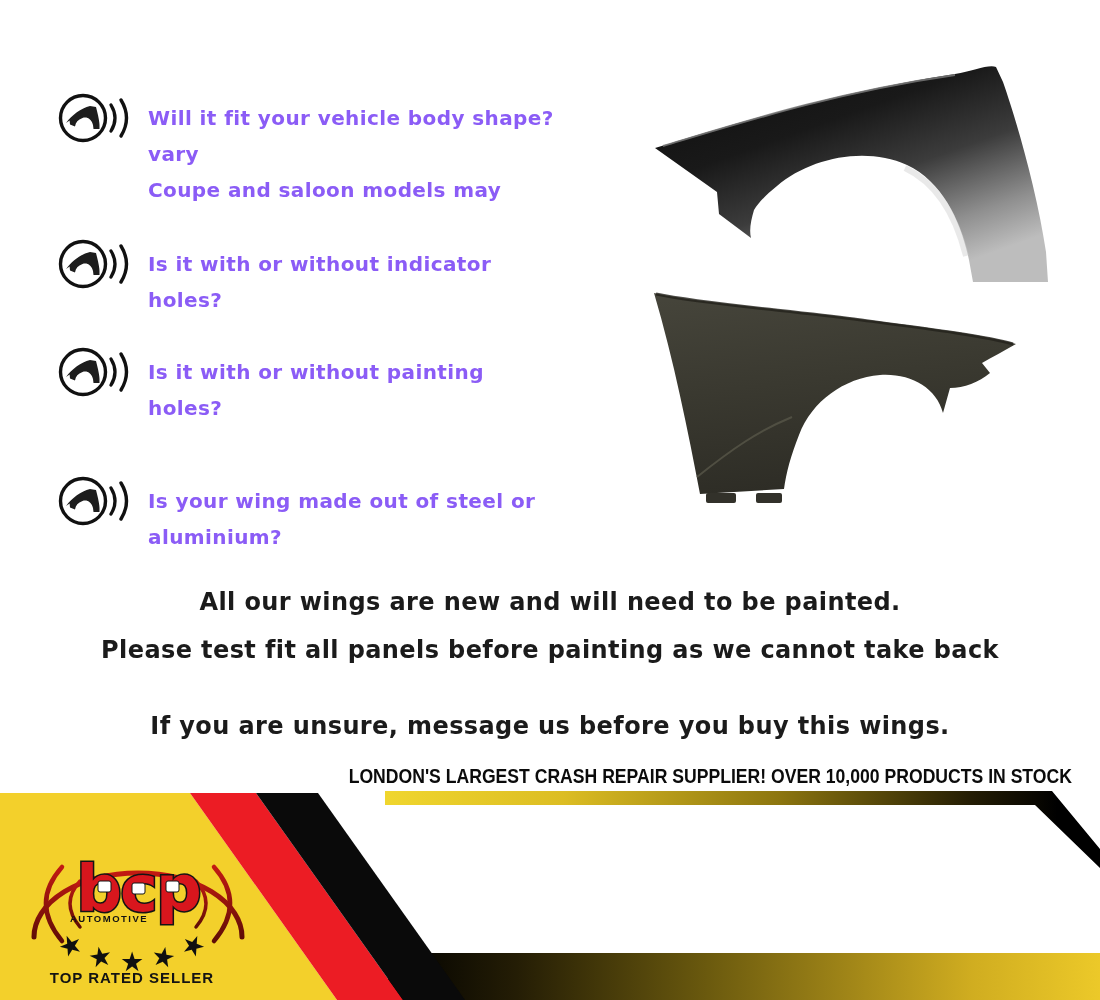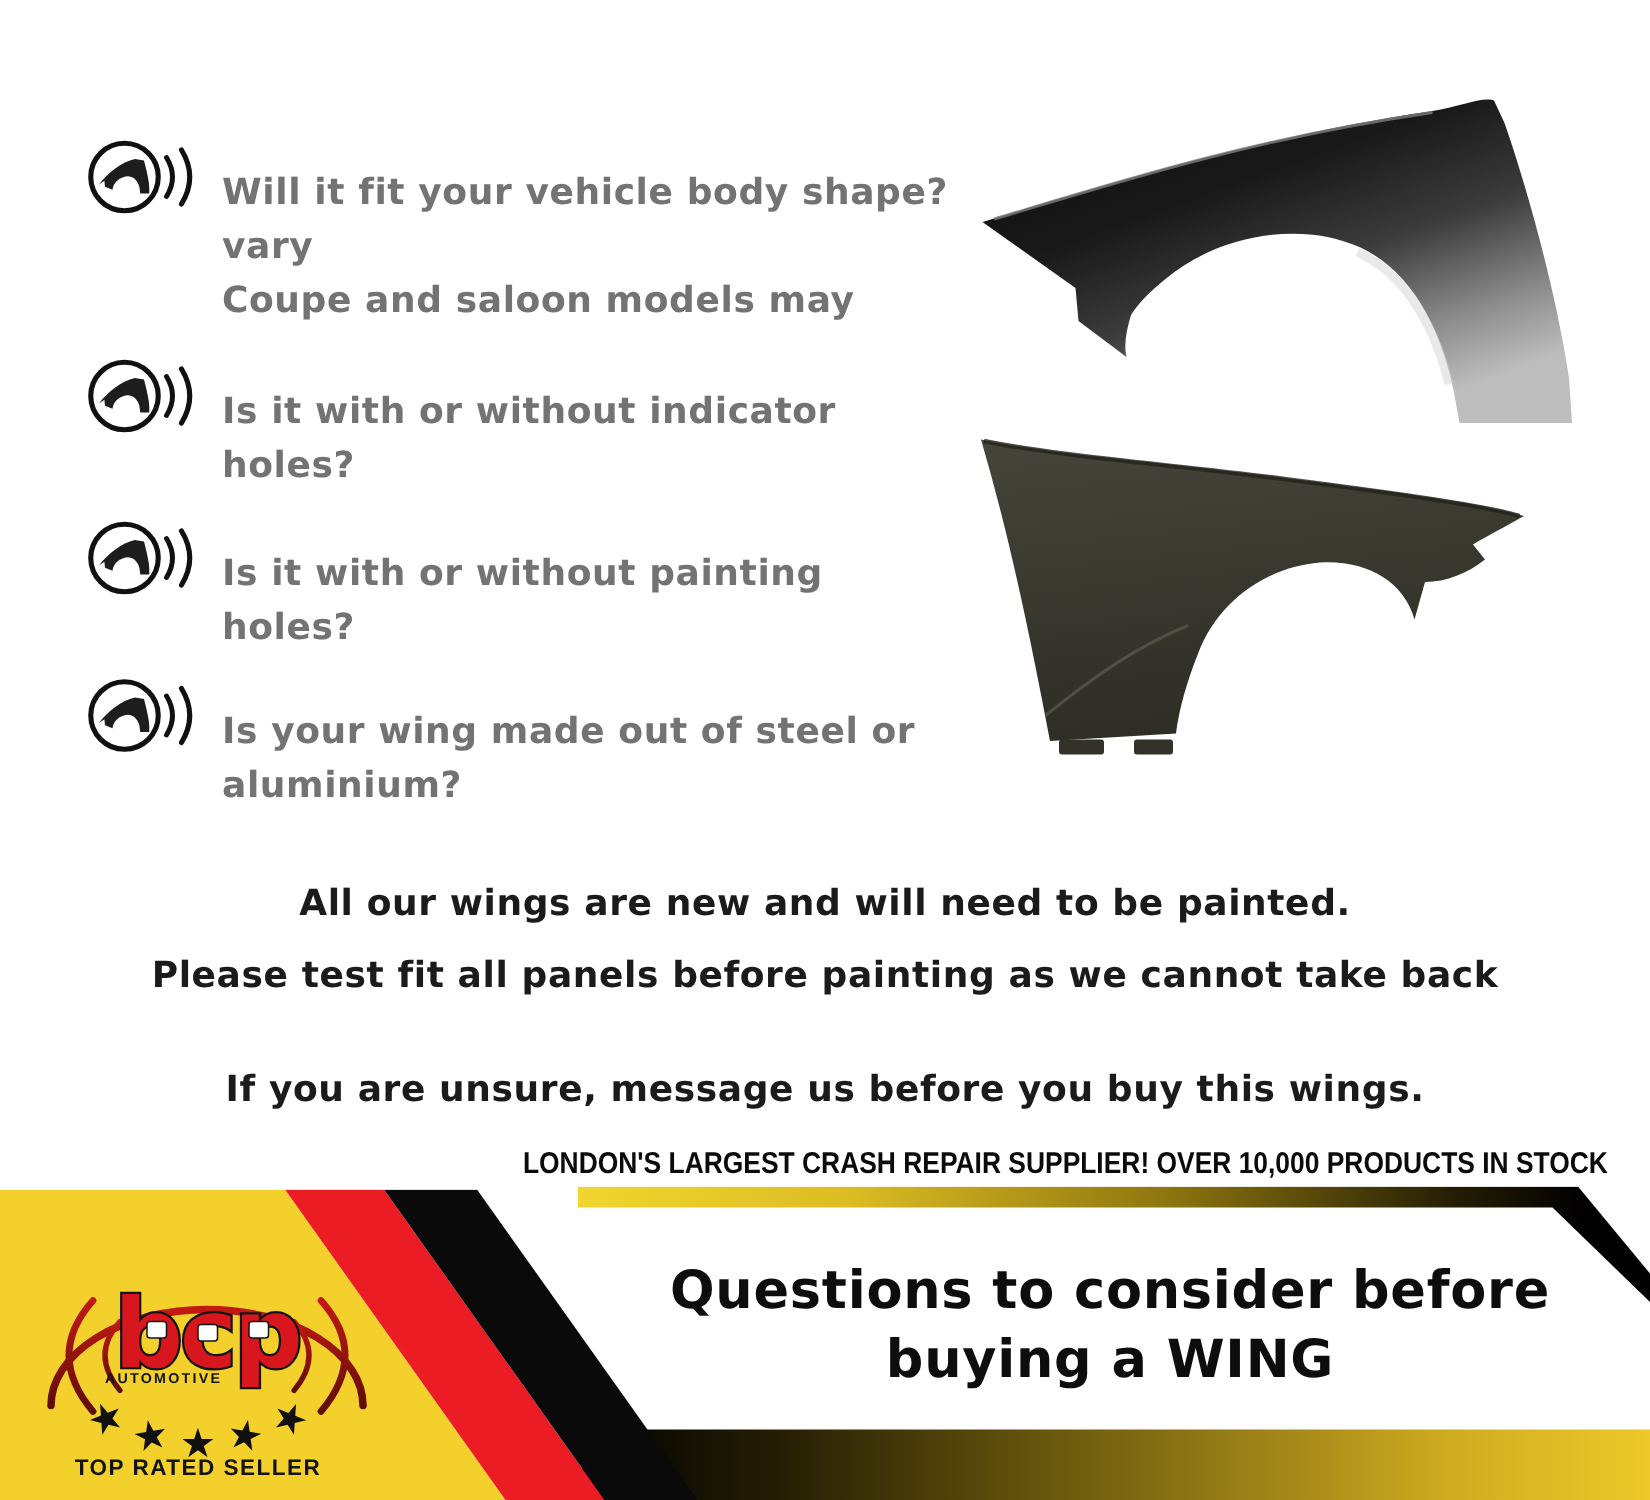--- a/index.html
+++ b/index.html
@@ -10,7 +10,7 @@
   
   .bullet{position:absolute;left:56px;display:flex;align-items:flex-start;}
   .bullet .icon{flex:0 0 92px;}
-  .bullet .txt{margin-top:18px;font-size:24px;font-weight:bold;line-height:36px;letter-spacing:.4px;color:#737373;}
+  .bullet .txt{margin-top:8px;font-size:20px;font-weight:bold;line-height:36px;letter-spacing:.4px;color:#8b5cf6;}
   .b1{top:92px}.b2{top:238px}.b3{top:346px}.b4{top:451px}
   
   .note{position:absolute;left:0;width:1100px;text-align:center;font-size:24px;font-weight:bold;line-height:33px;letter-spacing:.4px;color:#1b1b1b;}

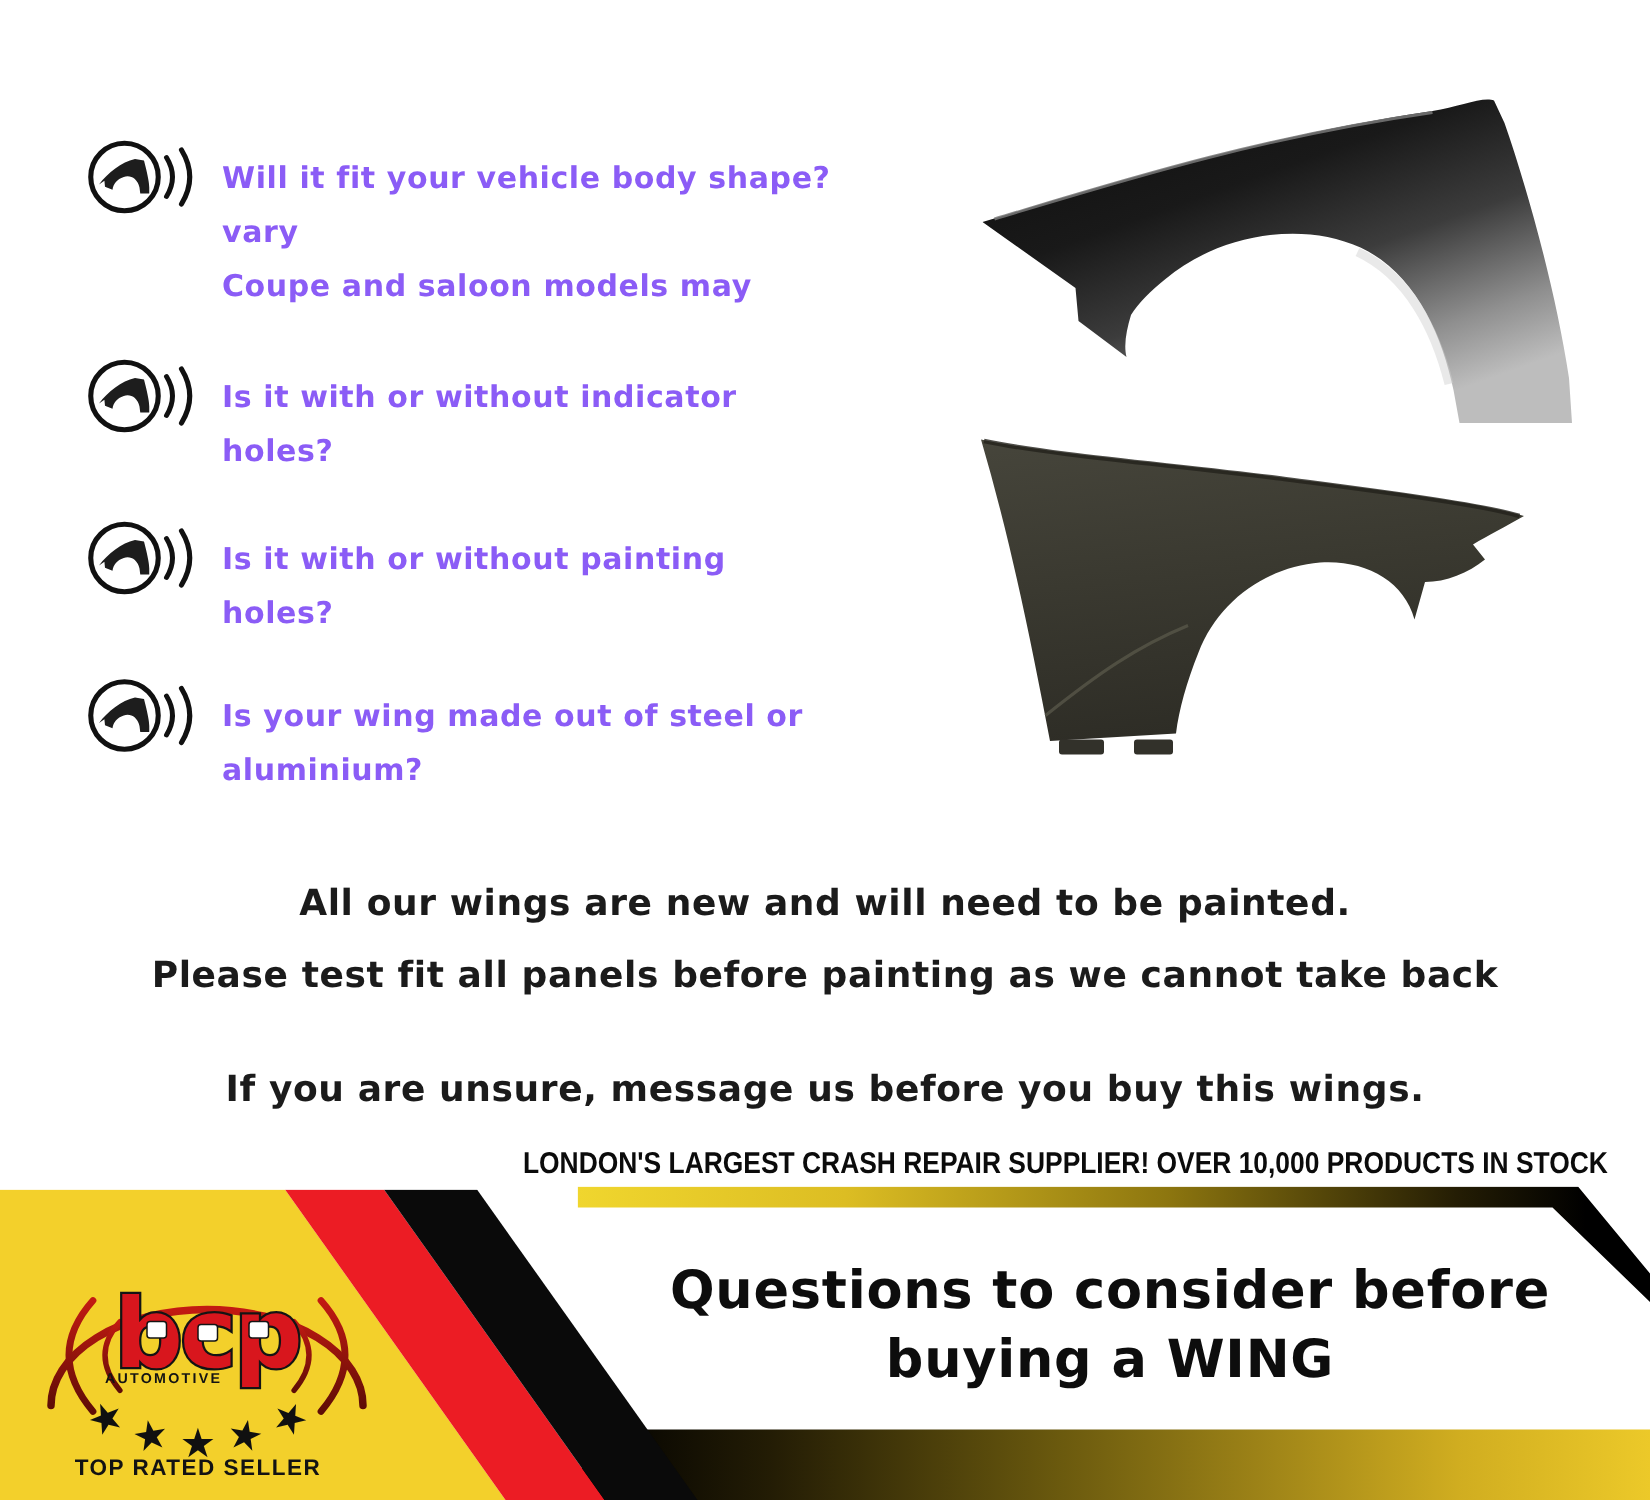--- a/index.html
+++ b/index.html
@@ -11,7 +11,7 @@
   .bullet{position:absolute;left:56px;display:flex;align-items:flex-start;}
   .bullet .icon{flex:0 0 92px;}
   .bullet .txt{margin-top:8px;font-size:20px;font-weight:bold;line-height:36px;letter-spacing:.4px;color:#8b5cf6;}
-  .b1{top:92px}.b2{top:238px}.b3{top:346px}.b4{top:451px}
+  .b1{top:92px}.b2{top:238px}.b3{top:346px}.b4{top:475px}
   
   .note{position:absolute;left:0;width:1100px;text-align:center;font-size:24px;font-weight:bold;line-height:33px;letter-spacing:.4px;color:#1b1b1b;}
   .n1{top:586px}.n2{top:634px}.n3{top:710px}

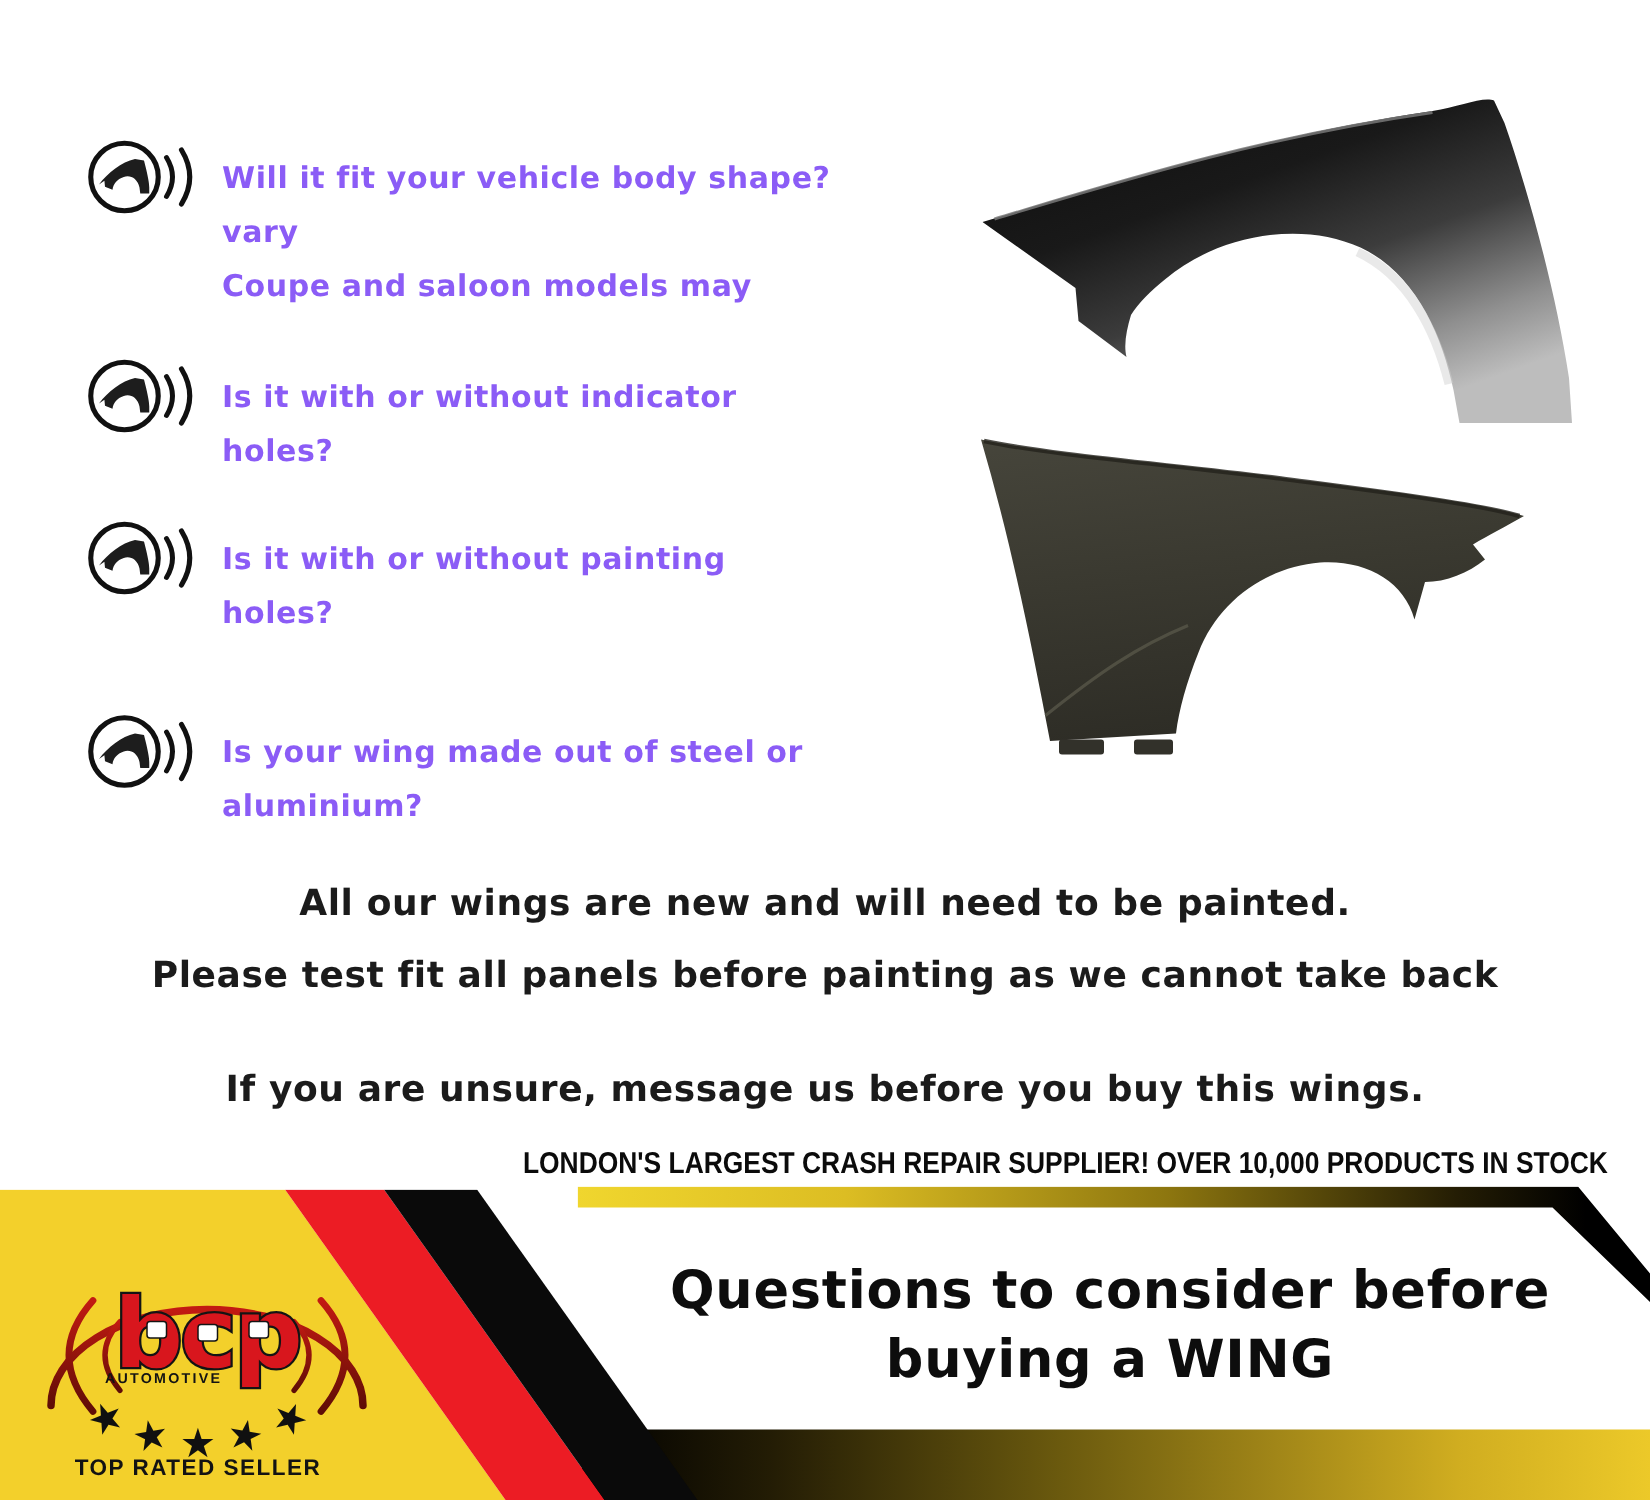--- a/index.html
+++ b/index.html
@@ -204,10 +204,6 @@
     <text x="112" y="150" text-anchor="middle" font-size="15" font-weight="bold" letter-spacing="1" fill="#131313" style="font-family:'Liberation Sans',sans-serif">TOP RATED SELLER</text>
   </svg>
 
-  <div class="main-title">
-    <div>Questions to consider before</div>
-    <div>buying a WING</div>
-  </div>
 
 </div>
 

